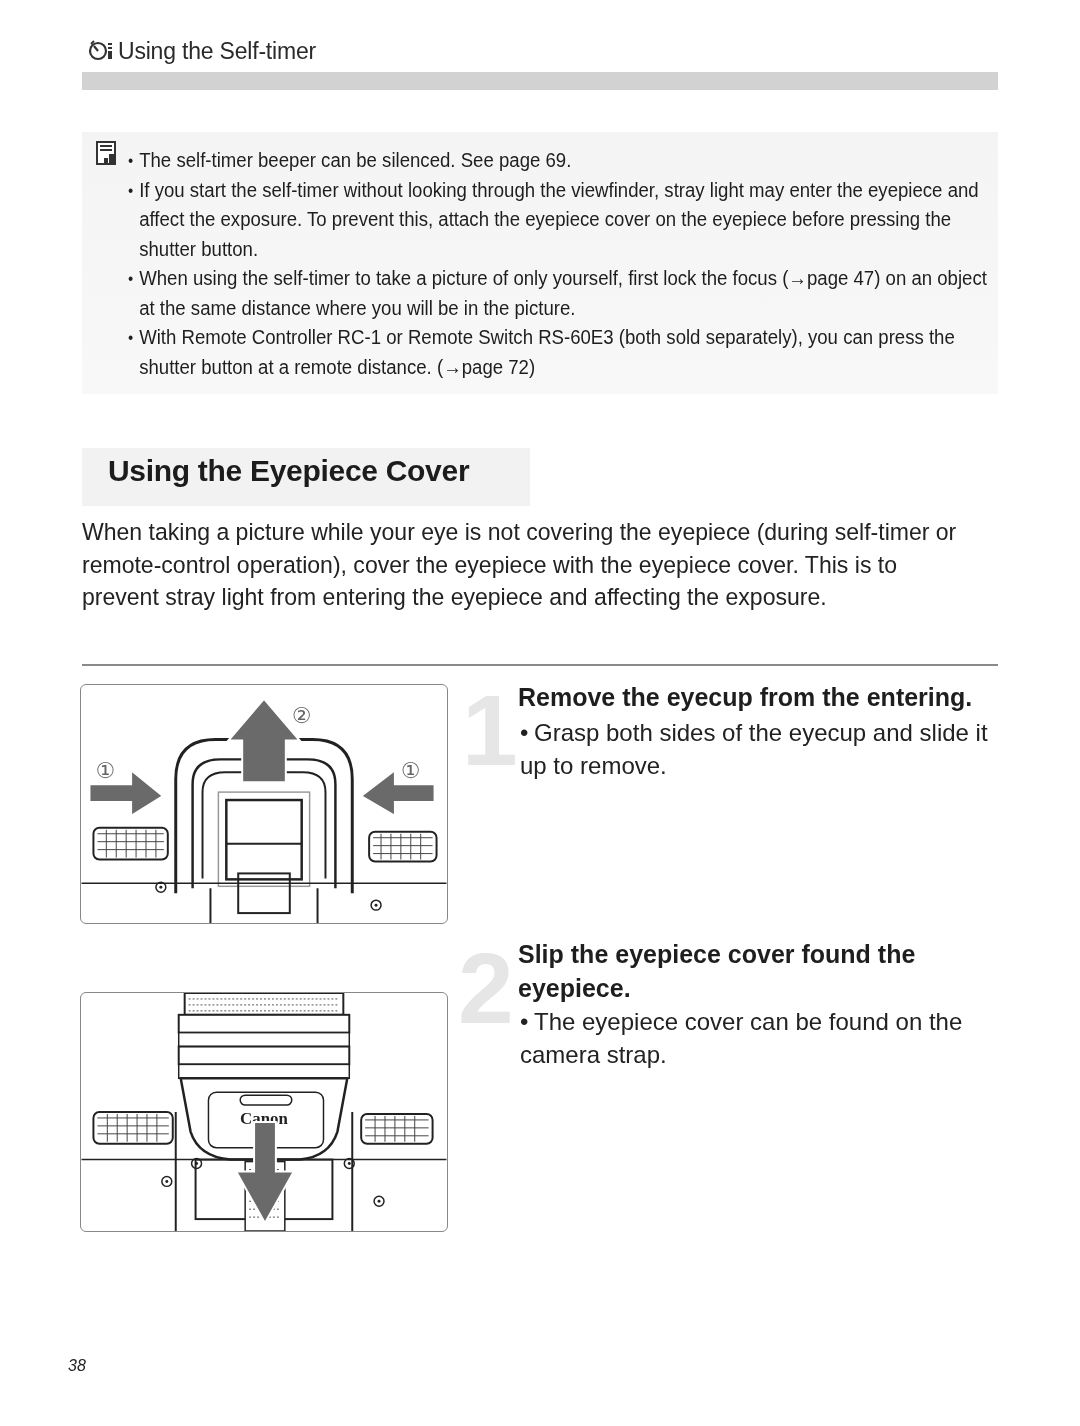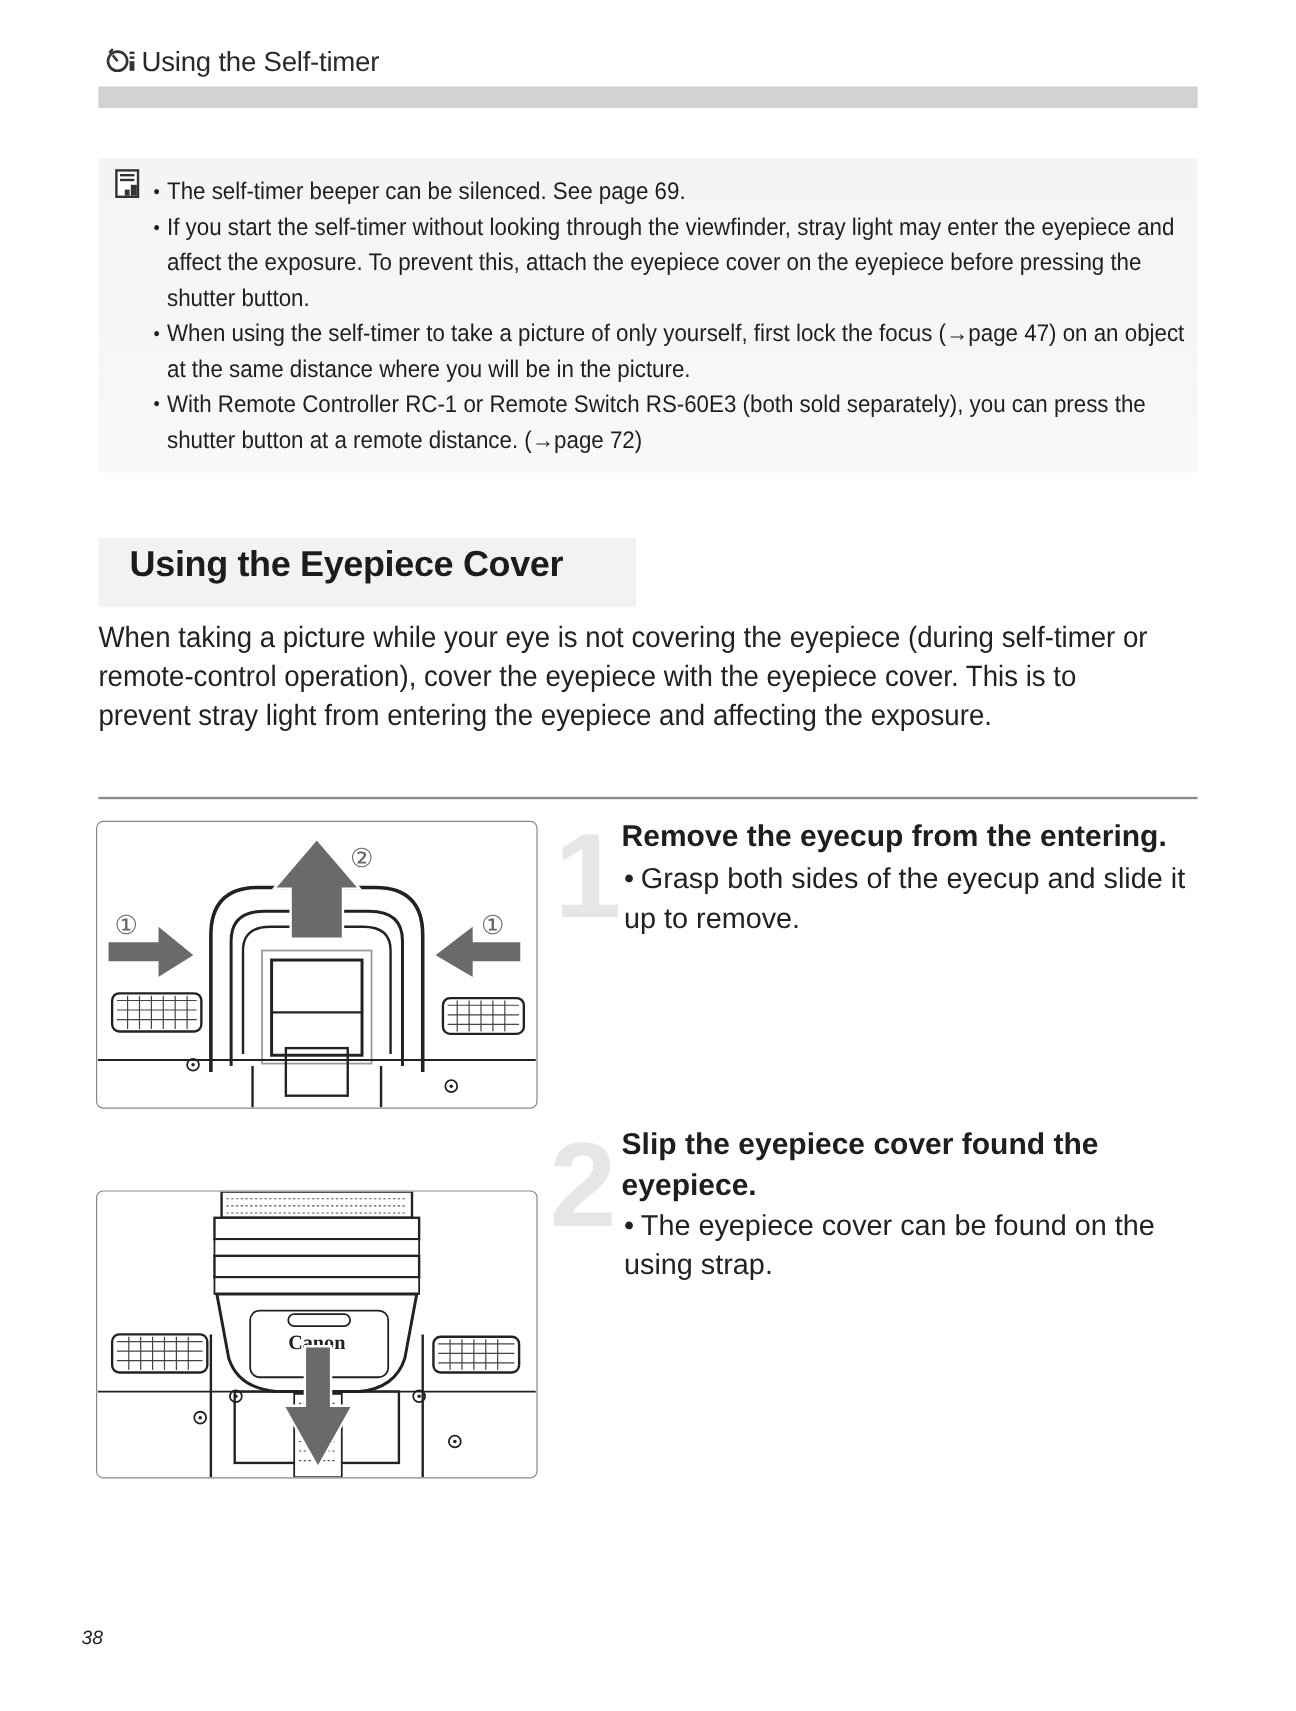--- a/index.html
+++ b/index.html
@@ -163,7 +163,7 @@
 <div class="abs step-num step2-num">2</div>
 <div class="abs step-title step2-title">Slip the eyepiece cover found the eyepiece.</div>
 <div class="abs step-body step2-body">
-  <span class="bullet">•</span><span>The eyepiece cover can be found on the using strap.</span>
+  <span class="bullet">•</span><span>The eyepiece cover can be found on the camera strap.</span>
 </div>
 
 <div class="abs page-number">38</div>

